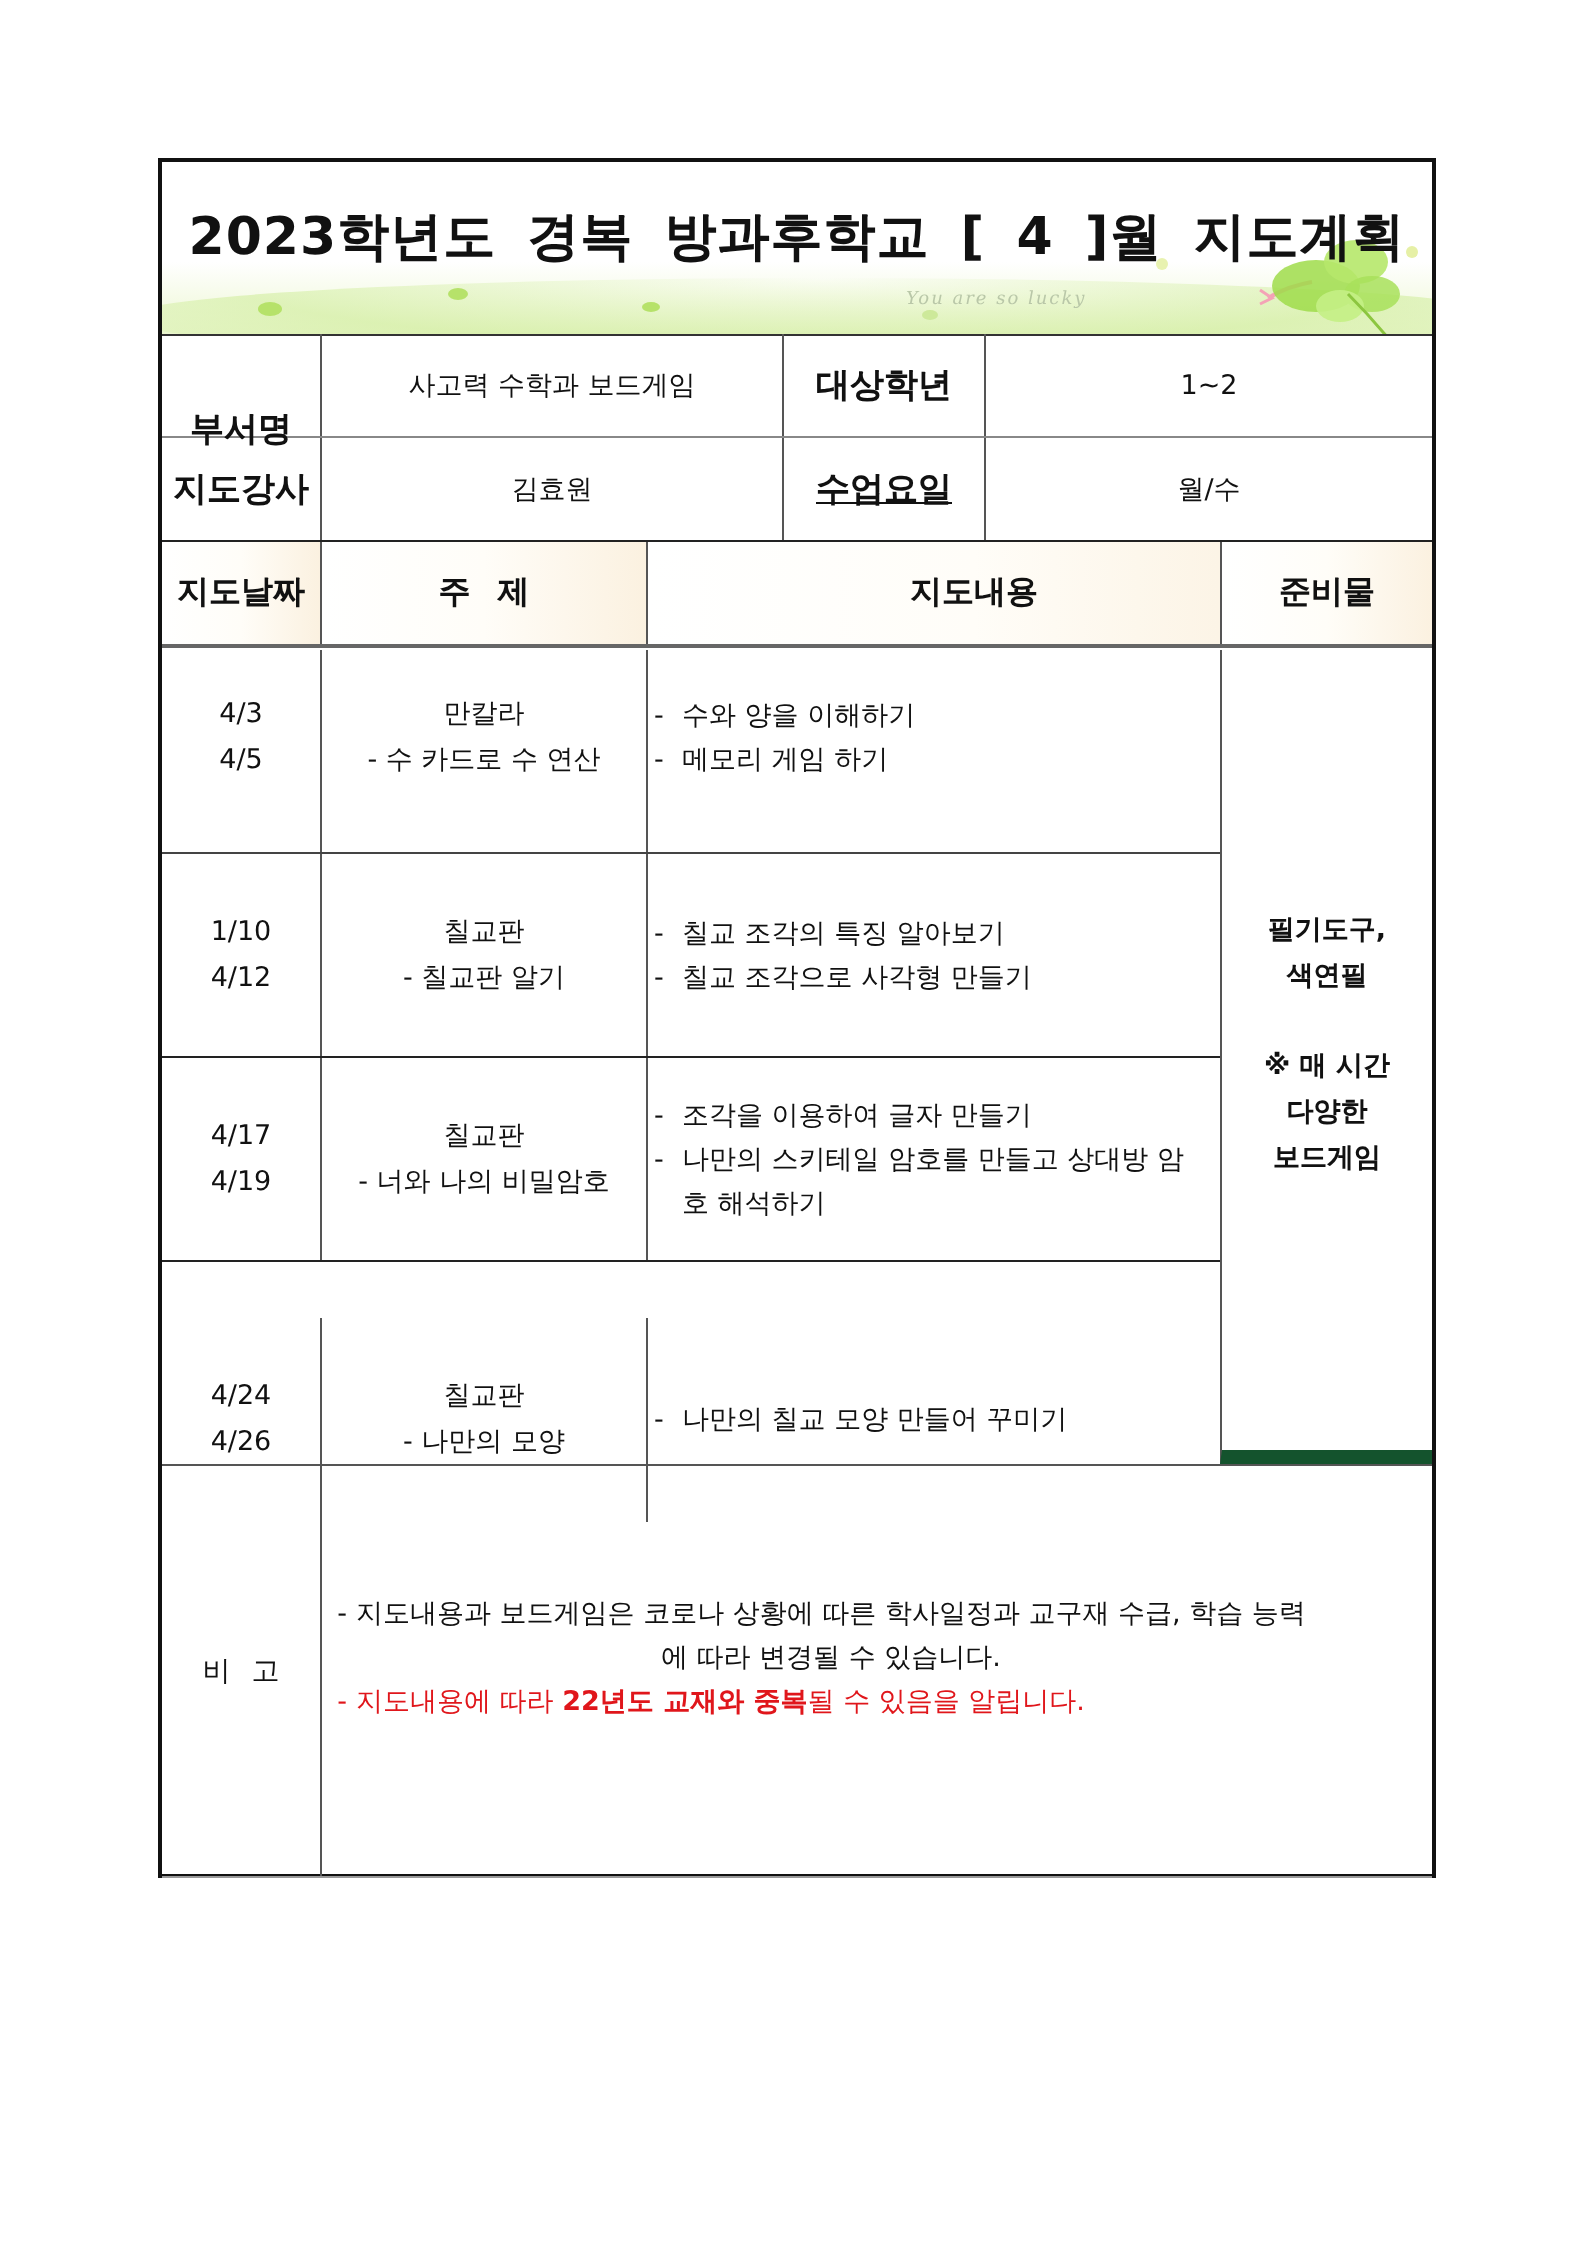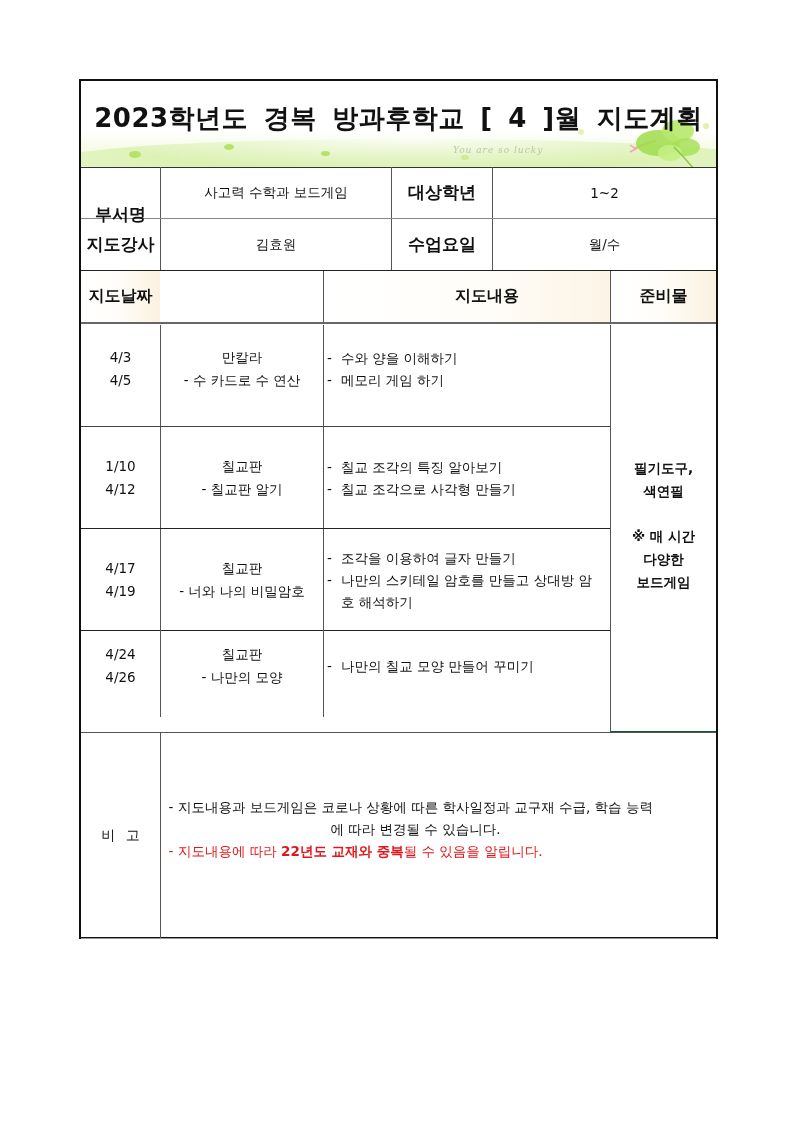--- a/index.html
+++ b/index.html
@@ -73,7 +73,7 @@
     <div class="row" style="top:52px;height:52px;border-bottom:1px solid #222;">
       <div class="cell lbl" style="left:0;width:79px;">지도강사</div>
       <div class="cell val bl" style="left:79px;width:231px;">김효원</div>
-      <div class="cell lbl bl" style="left:310px;width:101px;">수업요일</div>
+      <div class="cell lbl bl" style="left:310px;width:101px;text-decoration:underline;">수업요일</div>
       <div class="cell val bl" style="left:411px;width:224px;">월/수</div>
     </div>
 

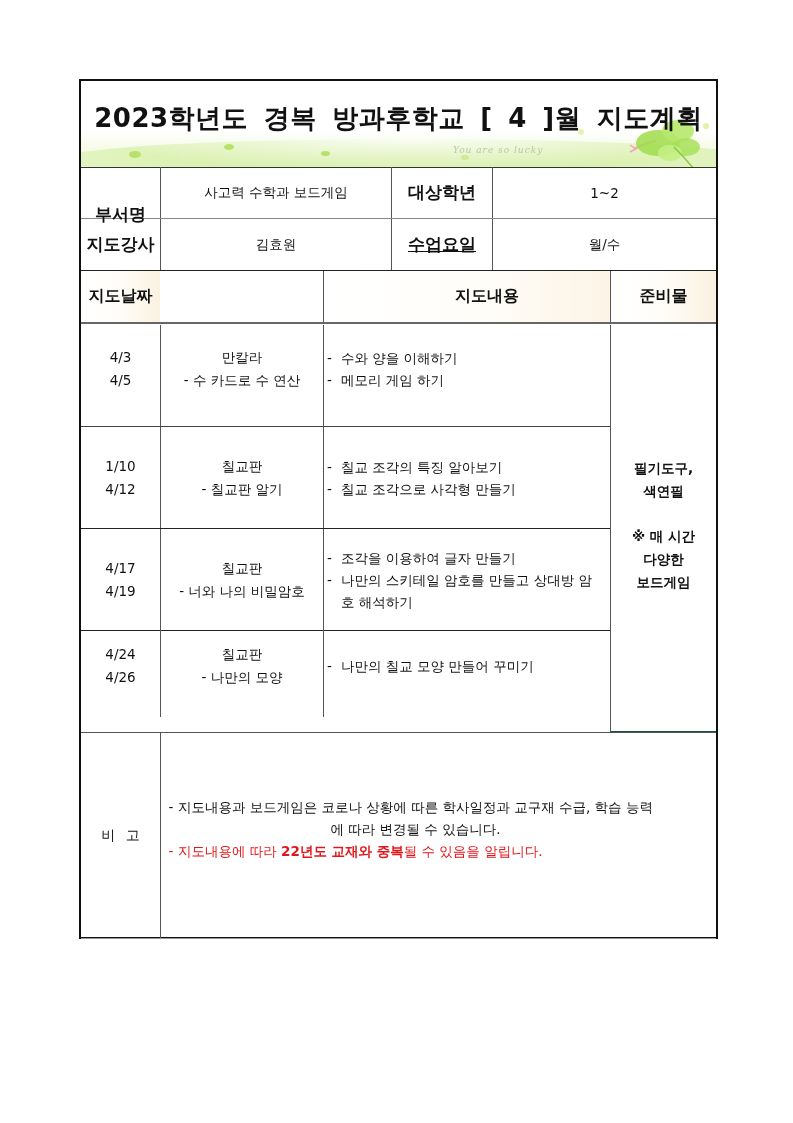--- a/index.html
+++ b/index.html
@@ -79,6 +79,7 @@
 
     <div class="row hdr-row" style="top:104px;height:53px;">
       <div class="cell lbl hdr" style="left:0;width:79px;font-size:16px;">지도날짜</div>
+      <div class="cell lbl hdr bl" style="left:79px;width:163px;font-size:16px;word-spacing:8px;">주 제</div>
       <div class="cell lbl hdr bl" style="left:242px;width:327px;font-size:16px;">지도내용</div>
       <div class="cell lbl hdr bl" style="left:529px;width:106px;font-size:16px;">준비물</div>
     </div>

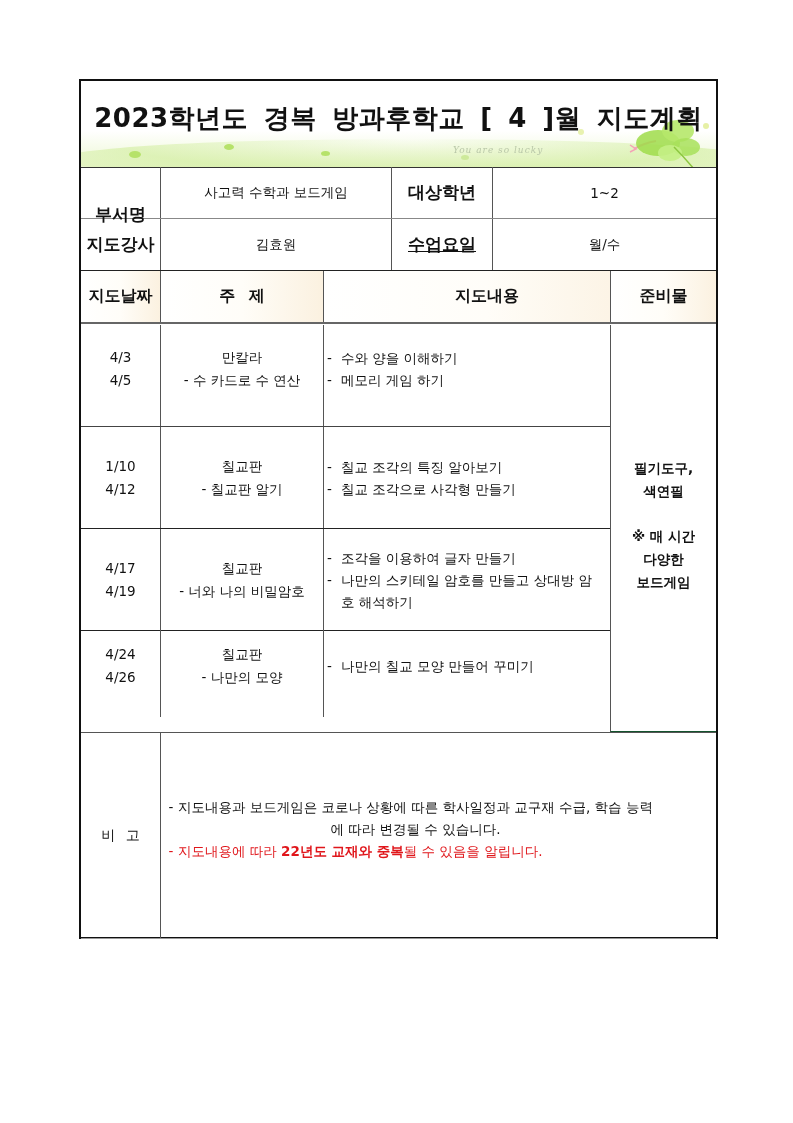--- a/index.html
+++ b/index.html
@@ -84,7 +84,7 @@
       <div class="cell lbl hdr bl" style="left:529px;width:106px;font-size:16px;">준비물</div>
     </div>
 
-    <div class="cell bl" style="left:529px;top:158px;width:106px;height:407px;border-bottom:1px solid #14532d;">
+    <div class="cell bl" style="left:529px;top:158px;width:106px;height:407px;border-bottom:7px solid #14532d;">
       <div class="prep" style="margin-top:-6px;">
         <span>필기도구,</span>
         <span>색연필</span>

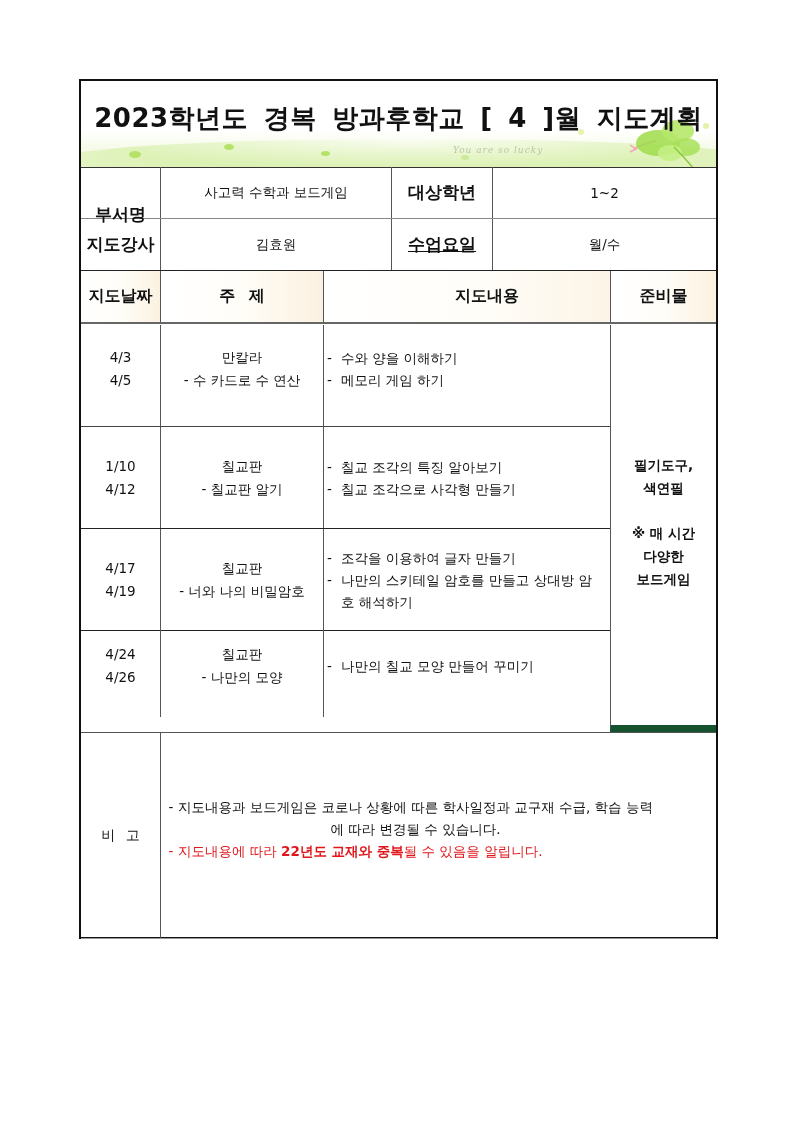--- a/index.html
+++ b/index.html
@@ -176,7 +176,7 @@
       </div>
     </div>
 
-    <div class="row" style="top:448px;height:102px;width:529px;border-bottom:none;padding-left:48px;">
+    <div class="row" style="top:492px;height:102px;width:529px;border-bottom:none;padding-left:48px;">
       <div class="cell" style="left:0;width:79px;">
         <div class="stack">
           <span>4/24</span>

